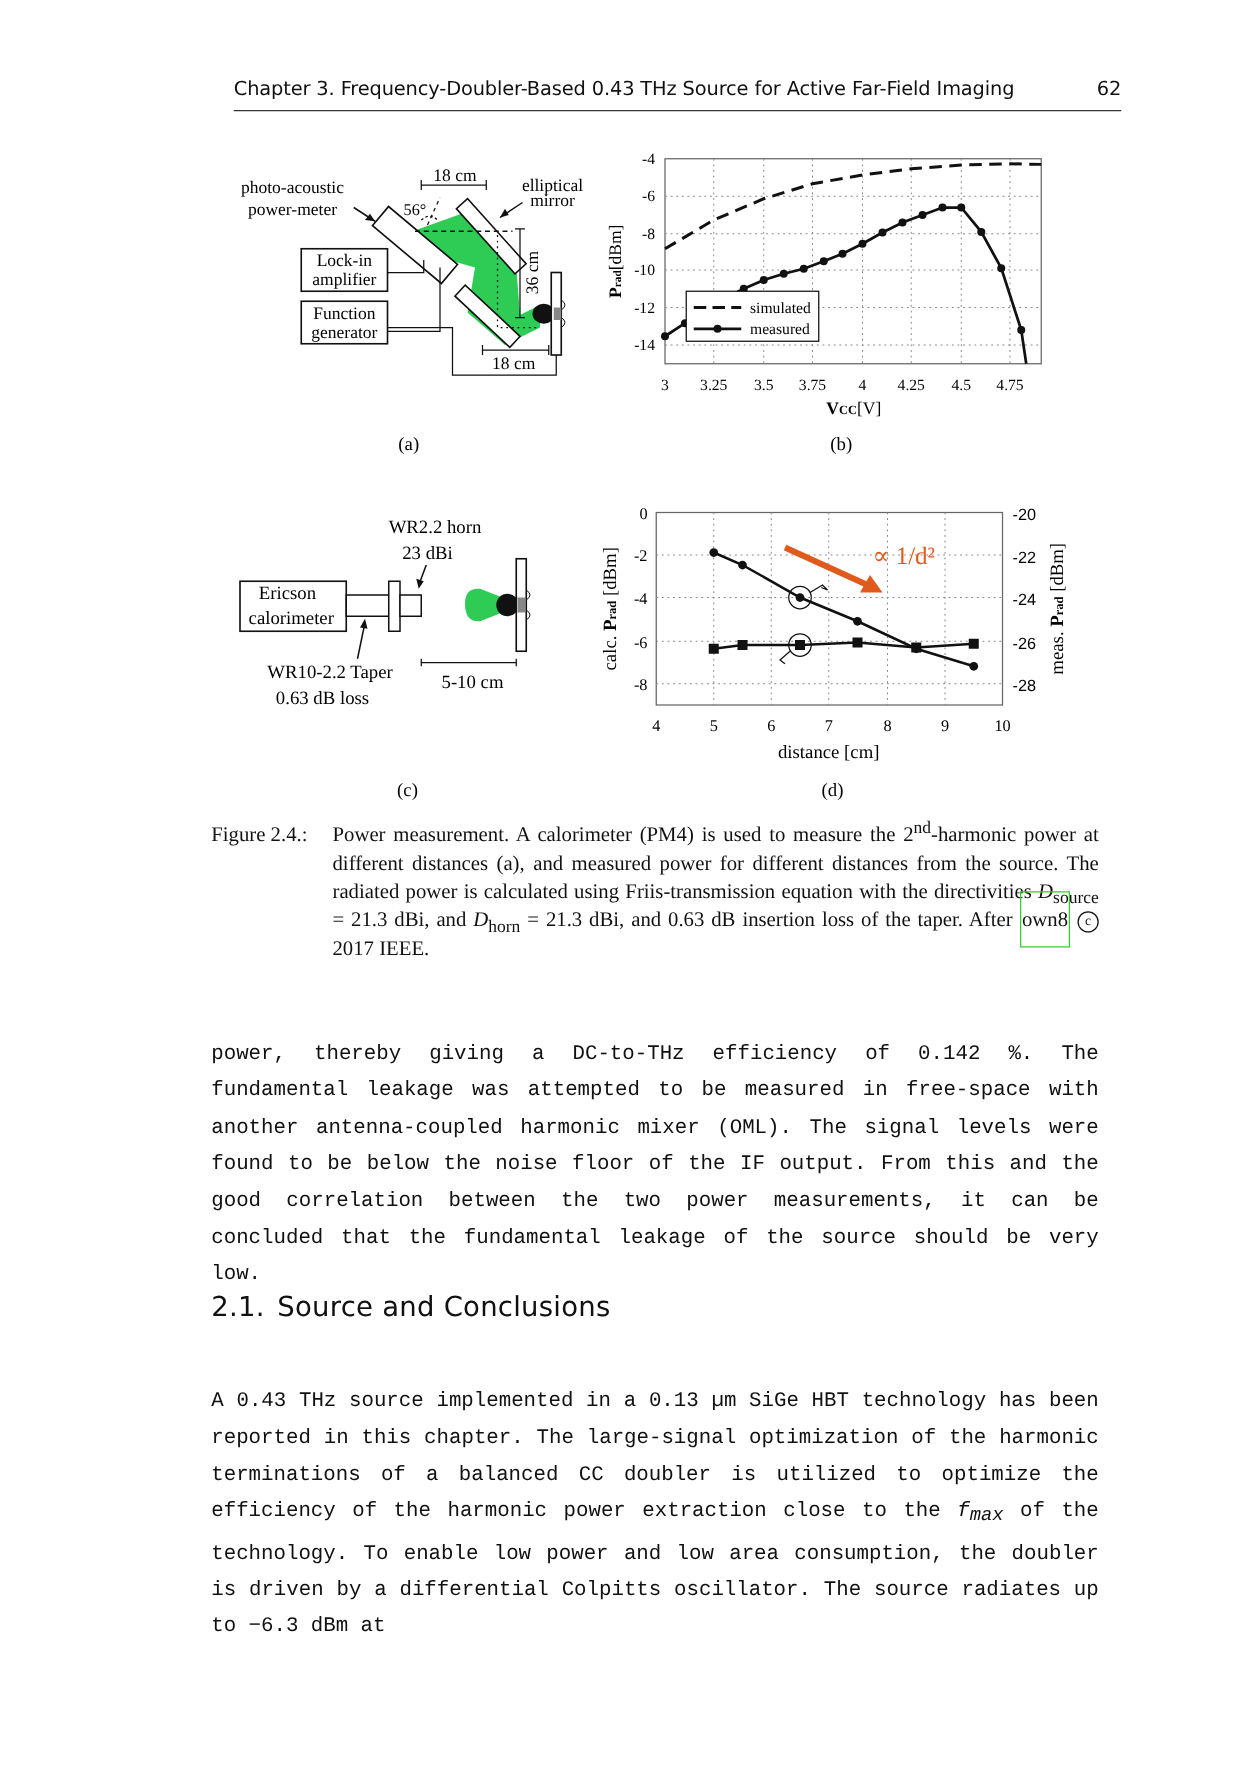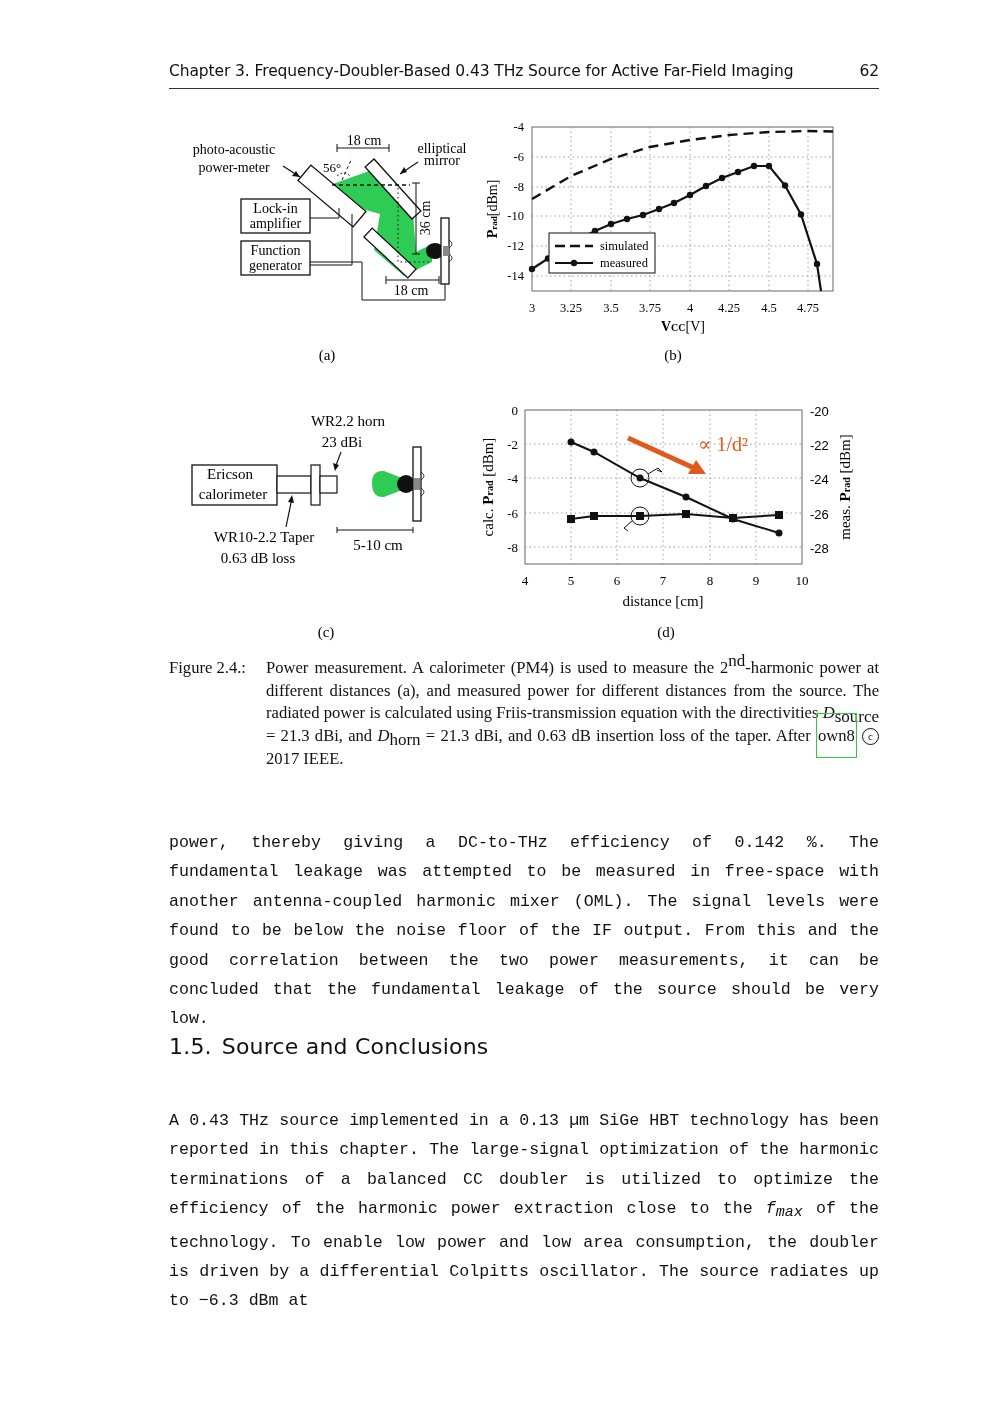--- a/index.html
+++ b/index.html
@@ -4,7 +4,7 @@
 <style>
   html, body { margin: 0; padding: 0; background: #ffffff; }
   body { width: 1000px; height: 1414px; position: relative; overflow: hidden; font-family: "Liberation Serif", "DejaVu Serif", serif; color: #111; }
-  .header { position: absolute; left: 169px; top: 62px; width: 710px; height: 26px; border-bottom: 1px solid #333; font-family: "DejaVu Sans", "Liberation Sans", sans-serif; font-size: 15.5px; display: flex; justify-content: space-between; align-items: flex-start; letter-spacing: -0.1px; }
+  .header { position: absolute; left: 187px; top: 62px; width: 710px; height: 26px; border-bottom: 1px solid #333; font-family: "DejaVu Sans", "Liberation Sans", sans-serif; font-size: 15.5px; display: flex; justify-content: space-between; align-items: flex-start; letter-spacing: -0.1px; }
   .header span { display: block; }
   svg.fig { position: absolute; left: 0; top: 0; }
   svg text { font-family: "Liberation Serif", "DejaVu Serif", serif; }

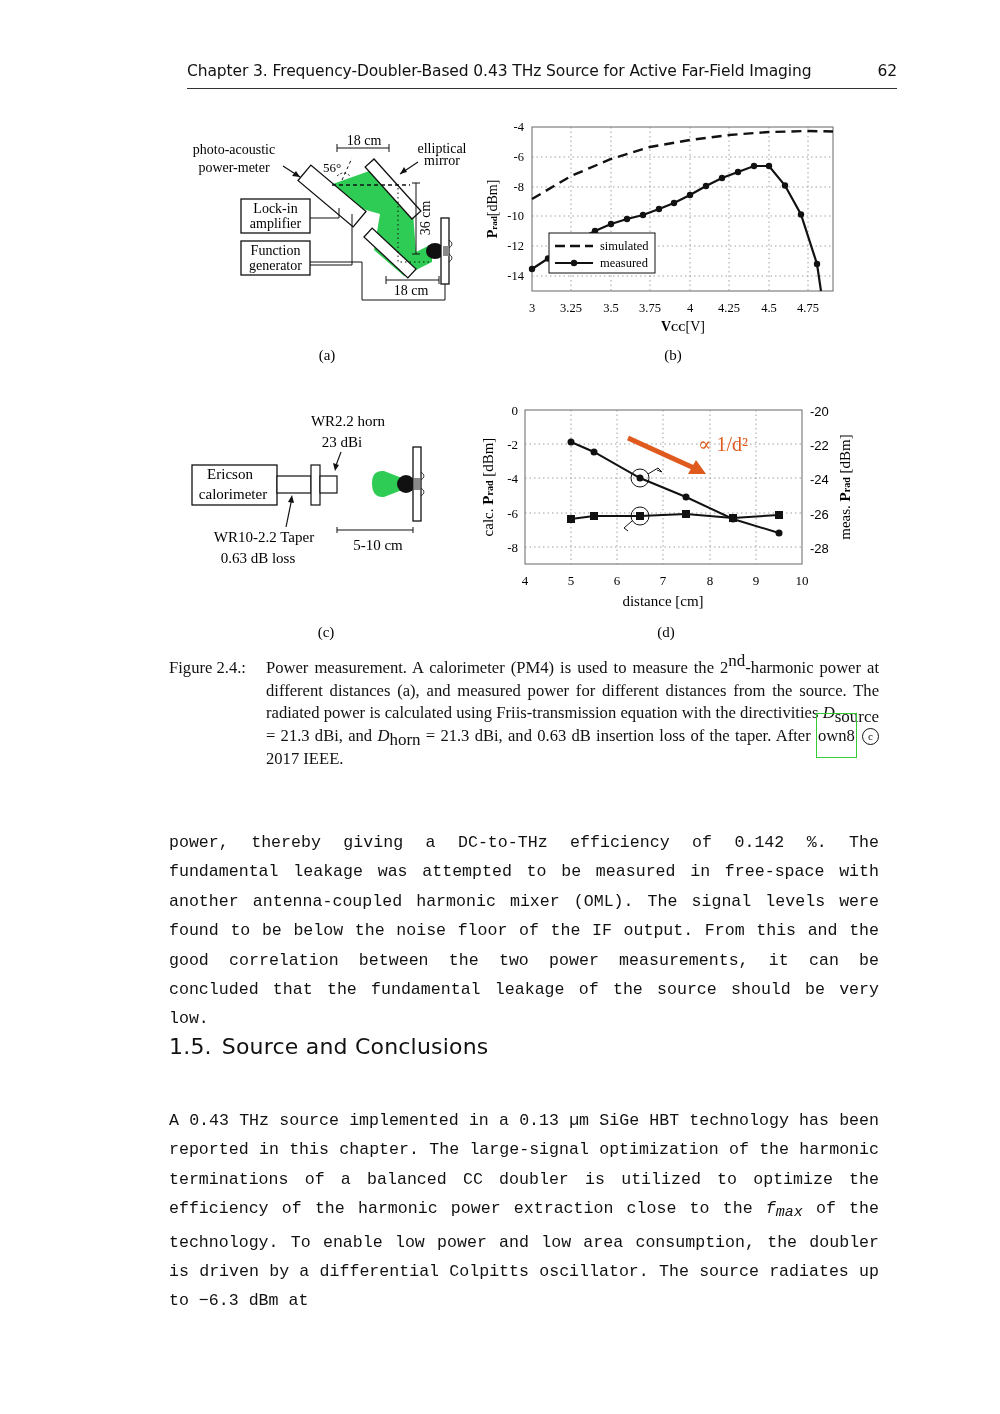--- a/index.html
+++ b/index.html
@@ -12,7 +12,7 @@
   .caption { position: absolute; left: 169px; top: 657px; width: 710px; font-size: 16.6px; line-height: 22.7px; }
   .caption .label { position: absolute; left: 0; top: 0; white-space: nowrap; }
   .caption .body { margin-left: 97px; text-align: justify; }
-  .caption sub, .caption sup { font-size: 17px; line-height: 0; }
+  .caption sub, .caption sup { font-size: 14px; line-height: 0; }
   .ref-box { border: 1.3px solid #33cc33; padding: 12px 1px; }
   .copy { display: inline-block; border: 1px solid #111; border-radius: 50%; width: 15px; height: 15px; line-height: 15px; font-size: 11px; text-align: center; vertical-align: 1px; }
   .para { position: absolute; left: 169px; width: 710px; font-size: 16.6px; line-height: 29.4px; text-align: justify; font-family: Liberation Mono, monospace; }

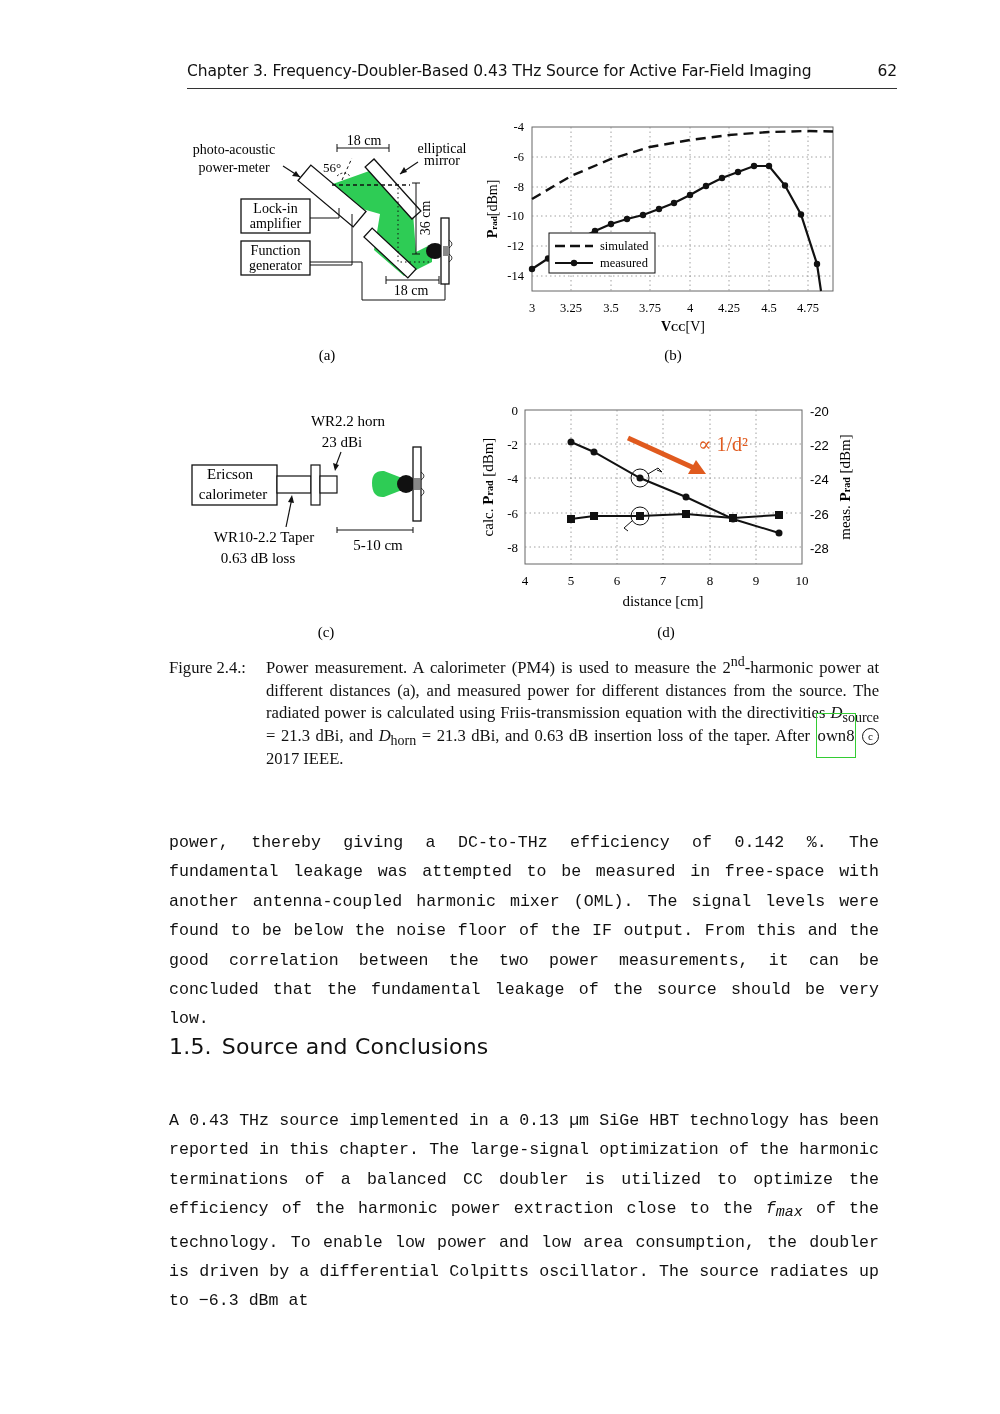--- a/index.html
+++ b/index.html
@@ -260,7 +260,7 @@
 
 <p class="para" style="top:828px; margin:0;">power, thereby giving a DC-to-THz efficiency of 0.142 %.  The fundamental leakage was attempted to be measured in free-space with another antenna-coupled harmonic mixer (OML). The signal levels were found to be below the noise floor of the IF output. From this and the good correlation between the two power measurements, it can be concluded that the fundamental leakage of the source should be very low.</p>
 
-<h2 class="section-title"><span class="num">1.5.</span><span>Source and Conclusions</span></h2>
+<h2 class="section-title"><span class="num">2.1.</span><span>Source and Conclusions</span></h2>
 
 <p class="para" style="top:1106px; margin:0;"><span>A 0.43 THz source implemented in a 0.13 µm SiGe HBT technology has been reported in this chapter.  The large-signal optimization of the harmonic terminations of a balanced CC doubler is utilized to optimize the efficiency of the harmonic power extraction close to the </span><i class="math">f</i><span class="math-sub">max</span><span> of the technology. To enable low power and low area consumption, the doubler is driven by a differential Colpitts oscillator.  The source radiates up to −6.3 dBm at</span></p>
 

